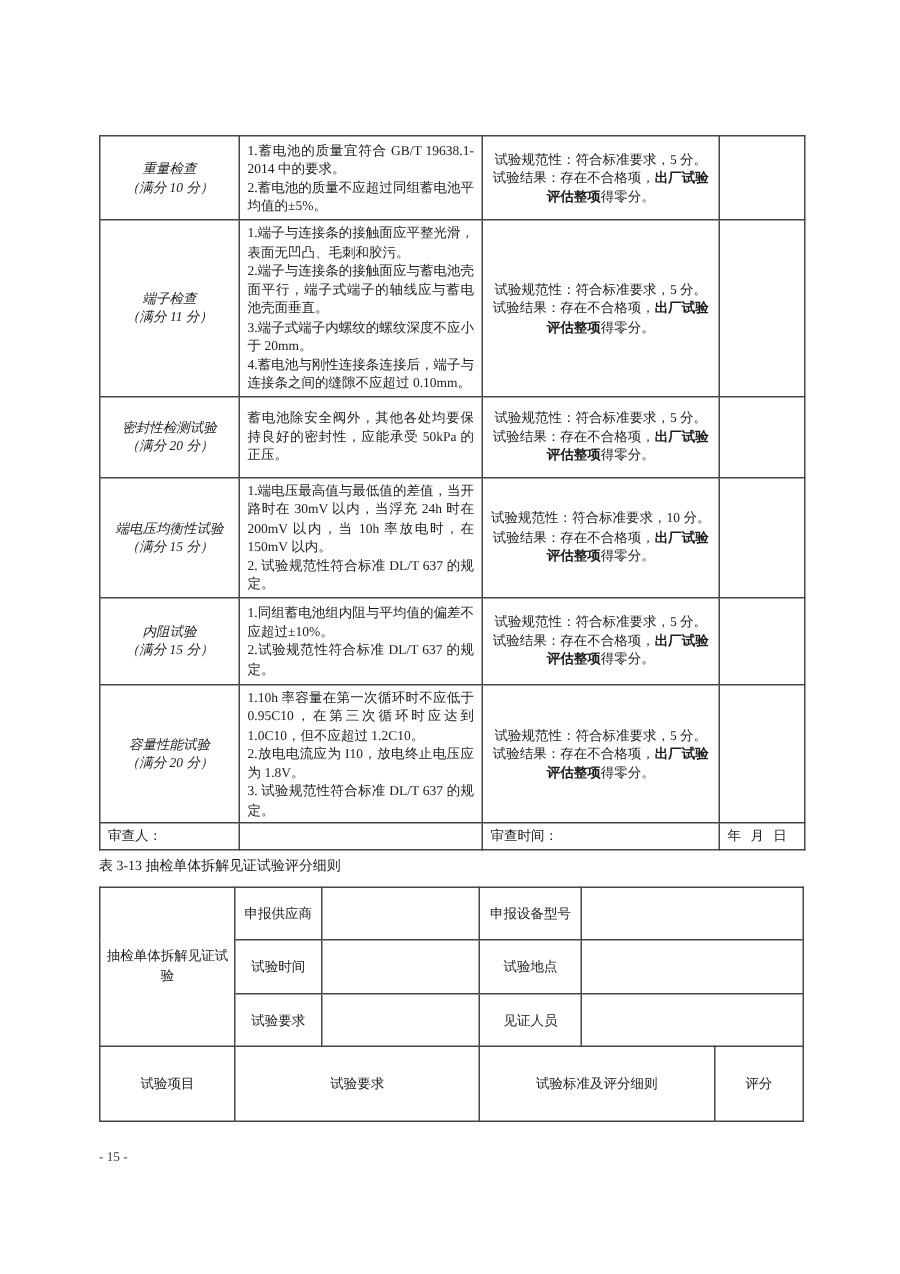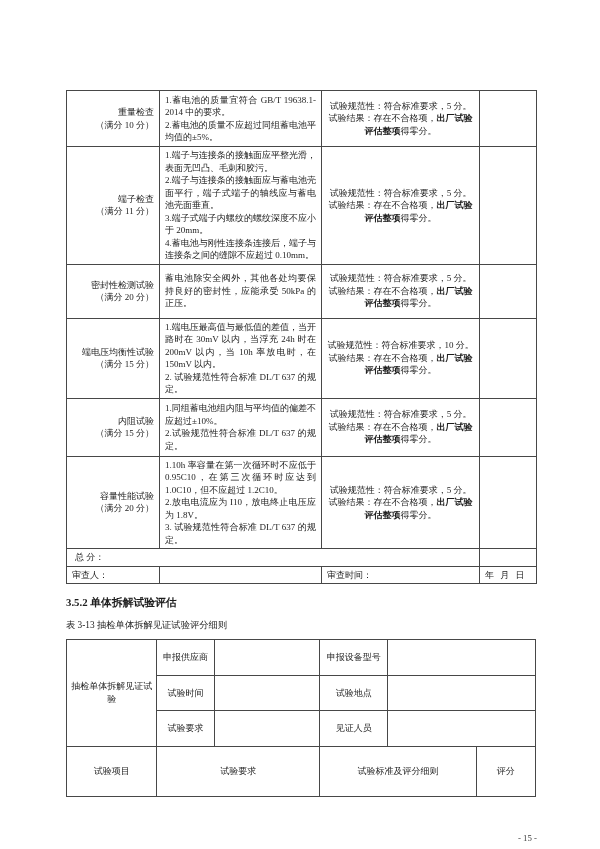--- a/index.html
+++ b/index.html
@@ -16,7 +16,7 @@
        padding:2px 5px; vertical-align:middle; overflow:hidden; }
 
   
-  .t1 .item  { text-align:right; white-space:pre-line; }
+  .t1 .item  { text-align:center; white-space:pre-line;font-style:italic; }
   .t1 .req   { text-align:justify; white-space:pre-line; }
   .t1 .std   { text-align:center; white-space:pre-line; padding:2px 4px; }
   .t1 .std b { font-weight:bold; }

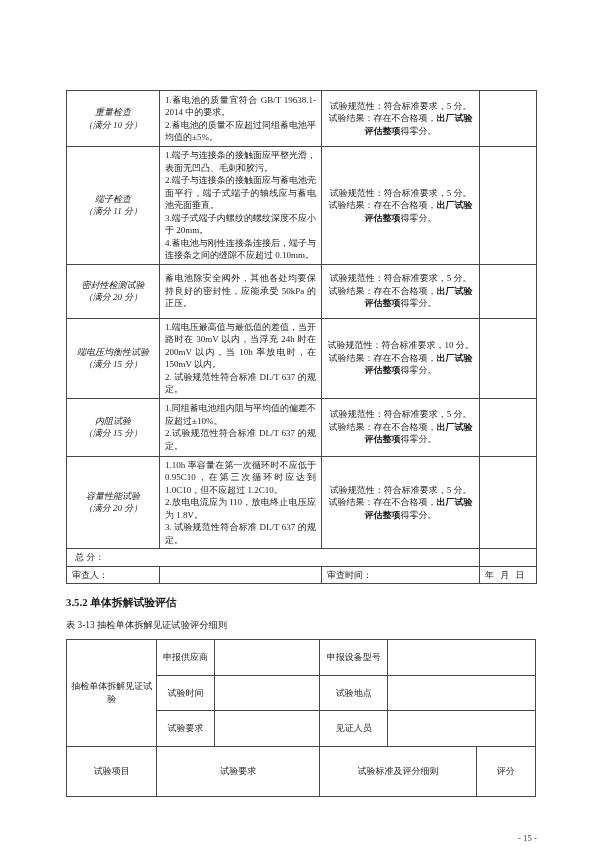--- a/index.html
+++ b/index.html
@@ -119,10 +119,6 @@
       <td class="score"></td>
     </tr>
 
-    <tr>
-      <td class="total-cell" colspan="3">总 分：</td>
-      <td class="score"></td>
-    </tr>
 
     <tr class="review">
       <td>审查人：</td>

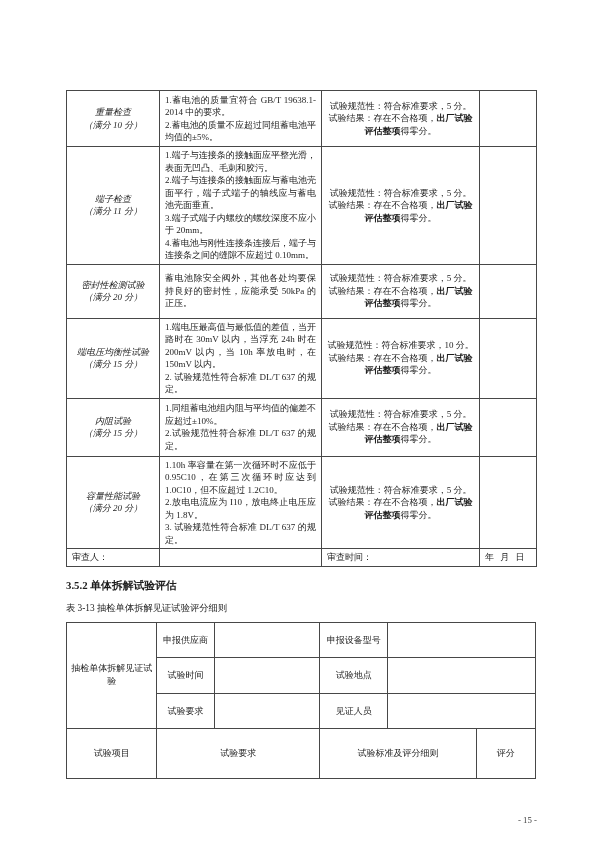--- a/index.html
+++ b/index.html
@@ -129,7 +129,6 @@
   </tbody>
     </table>
 
-  <div class="sec-heading">3.5.2 单体拆解试验评估</div>
   <div class="tbl-caption">表 3-13 抽检单体拆解见证试验评分细则</div>
 
   <table class="t2">

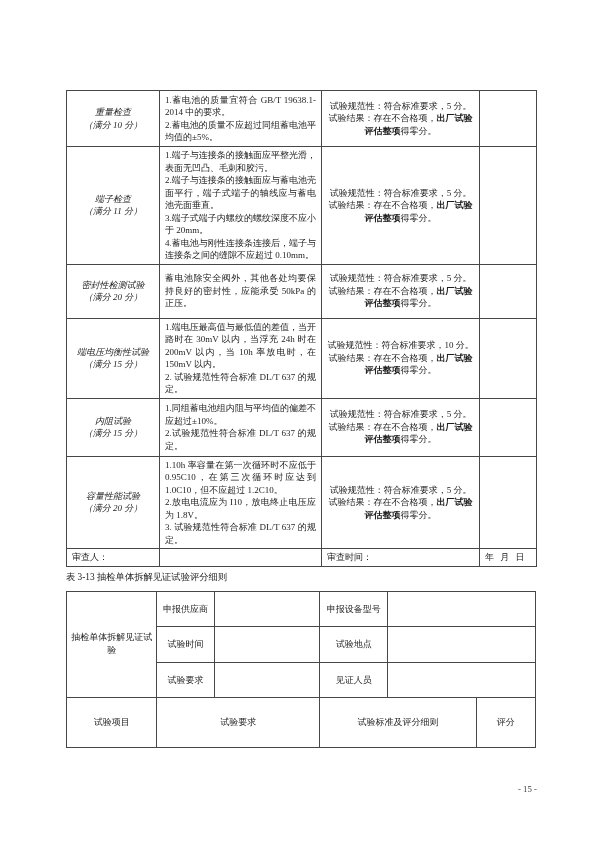--- a/index.html
+++ b/index.html
@@ -41,8 +41,8 @@
   .t2 .lh { line-height:13px; }
   .t2 tr.hdr td { height:50px; }
 
-  .page-number { text-align:right; font-size:8.8px; color:#3a3a3a;
-                 margin-top:36px; }
+  .page-number { text-align:left; font-size:8.8px; color:#3a3a3a;
+                 margin-top:18px; }
 </style>
 </head>
 <body>

